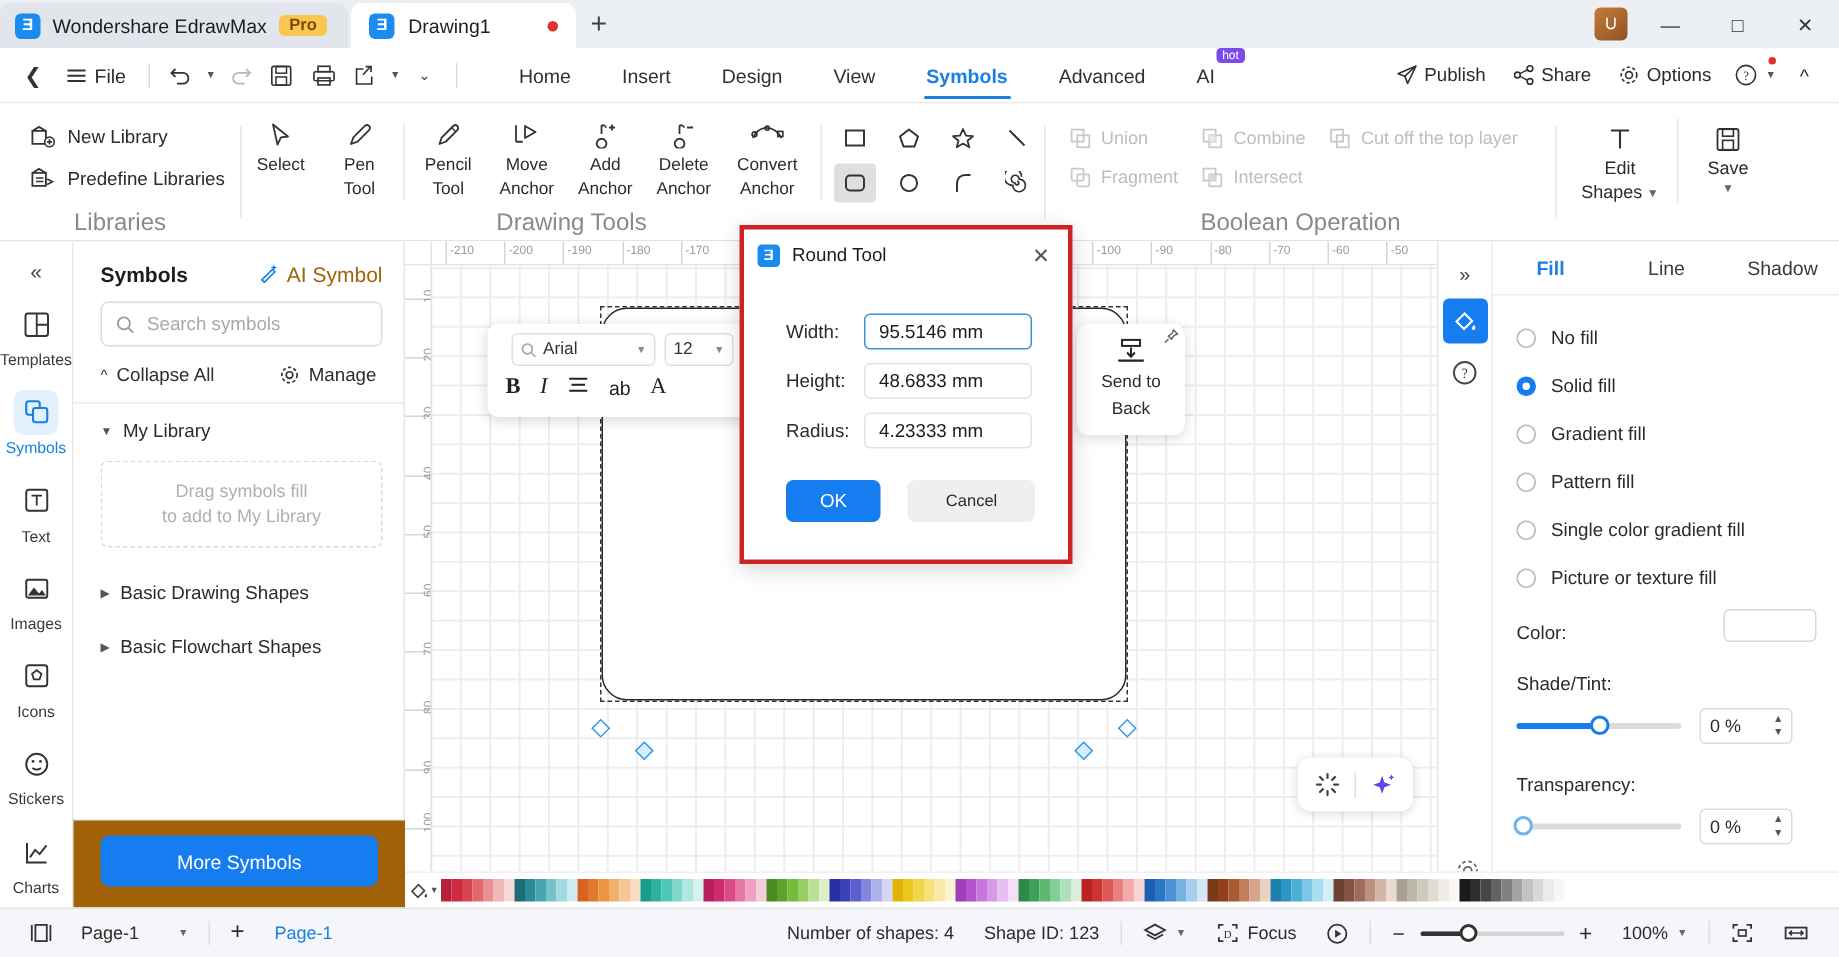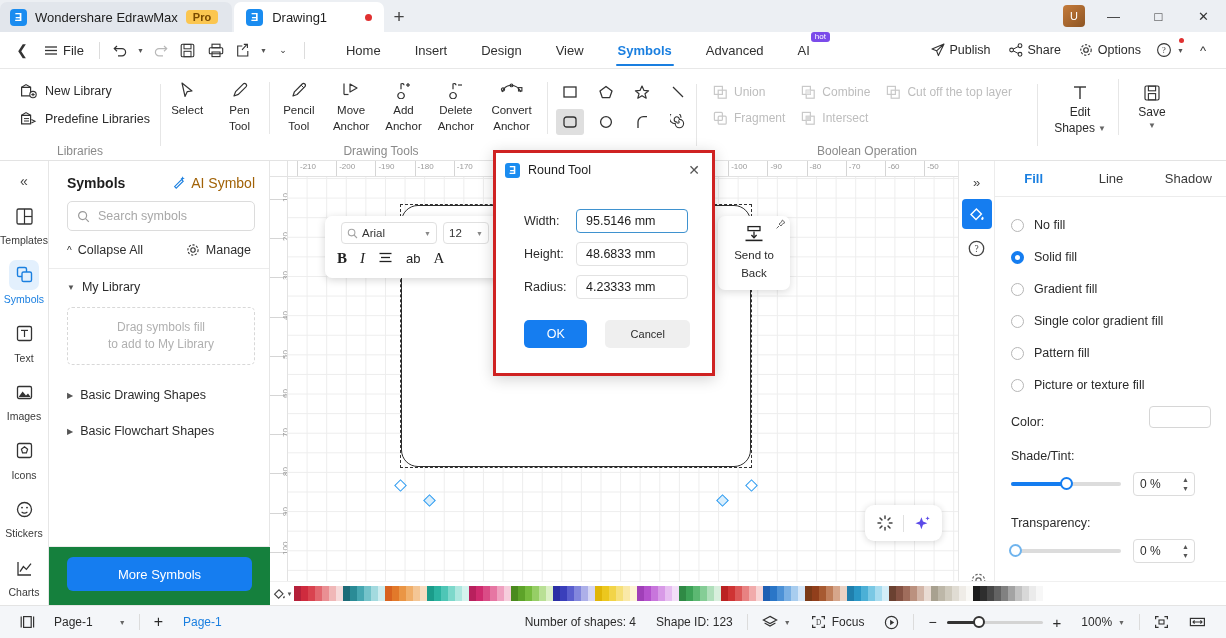--- a/index.html
+++ b/index.html
@@ -81,7 +81,7 @@
   .rgroup{position:relative;display:flex;flex-direction:column;height:92px;}
   .rgroup-body{display:flex;align-items:flex-start;padding-top:6px;}
   .rgroup-label{position:absolute;bottom:3px;width:100%;text-align:center;
-     font-size:12px;color:#8a8a8a;}
+     font-size:16px;color:#8a8a8a;}
   .rsep{width:1px;height:62px;background:#e6e6e6;align-self:center;}
   .libitem{display:flex;align-items:center;gap:8px;padding:4px 10px;font-size:12.5px;height:28px;}
   .tool{width:55px;display:flex;flex-direction:column;align-items:center;gap:3px;

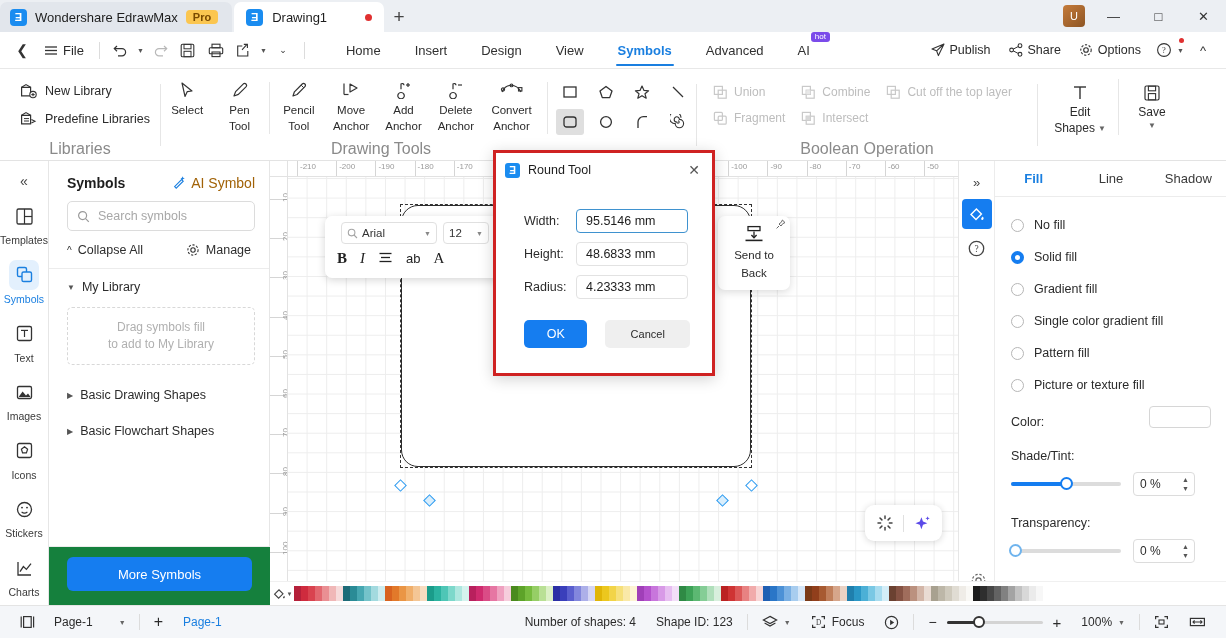--- a/index.html
+++ b/index.html
@@ -951,11 +951,11 @@
       </div>
       <div class="radio-row">
         <span class="radio"></span>
-        <span>Single color gradient fill</span>
+        <span>Pattern fill</span>
       </div>
       <div class="radio-row">
         <span class="radio"></span>
-        <span>Pattern fill</span>
+        <span>Single color gradient fill</span>
       </div>
       <div class="radio-row">
         <span class="radio"></span>

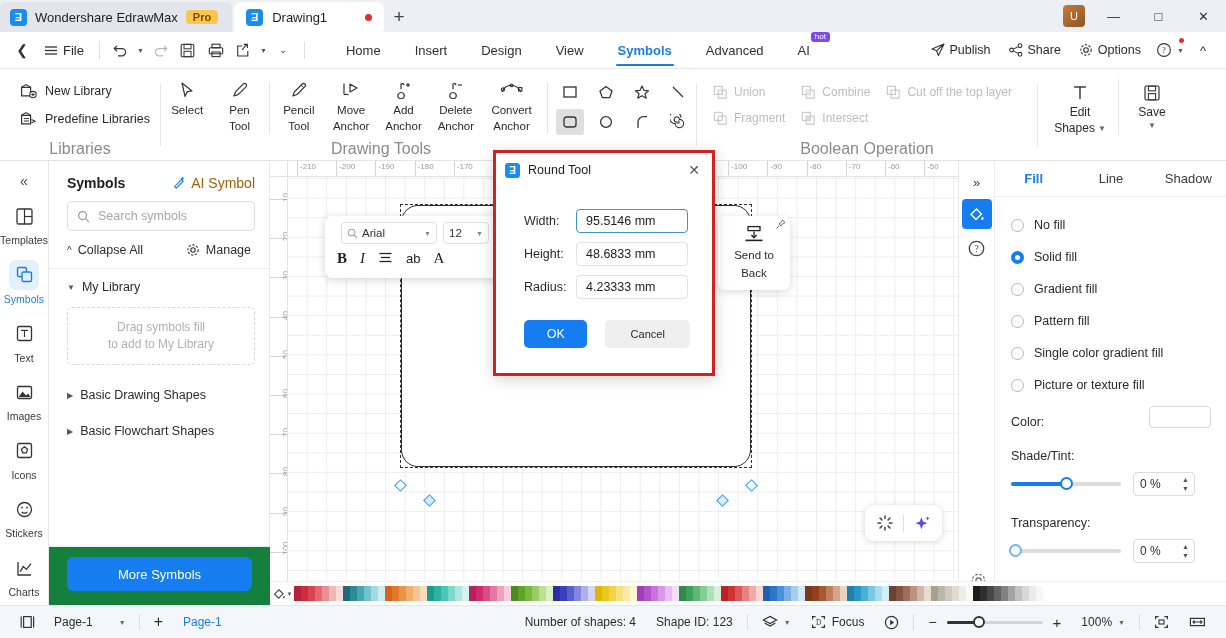--- a/index.html
+++ b/index.html
@@ -133,7 +133,7 @@
      display:flex;flex-direction:column;align-items:center;justify-content:center;
      color:#b0b0b0;font-size:12px;line-height:1.45;}
   .lp-foot{position:absolute;left:0;bottom:0;width:221px;padding:10px 18px 14px 18px;
-     border-top:1px solid #ececec;background:#15803d;}
+     border-top:1px solid #ececec;background:#a16207;}
   .btn-more{width:100%;height:34px;background:#157df0;color:#fff;border:none;border-radius:6px;
      font-size:13px;font-family:inherit;}
 

